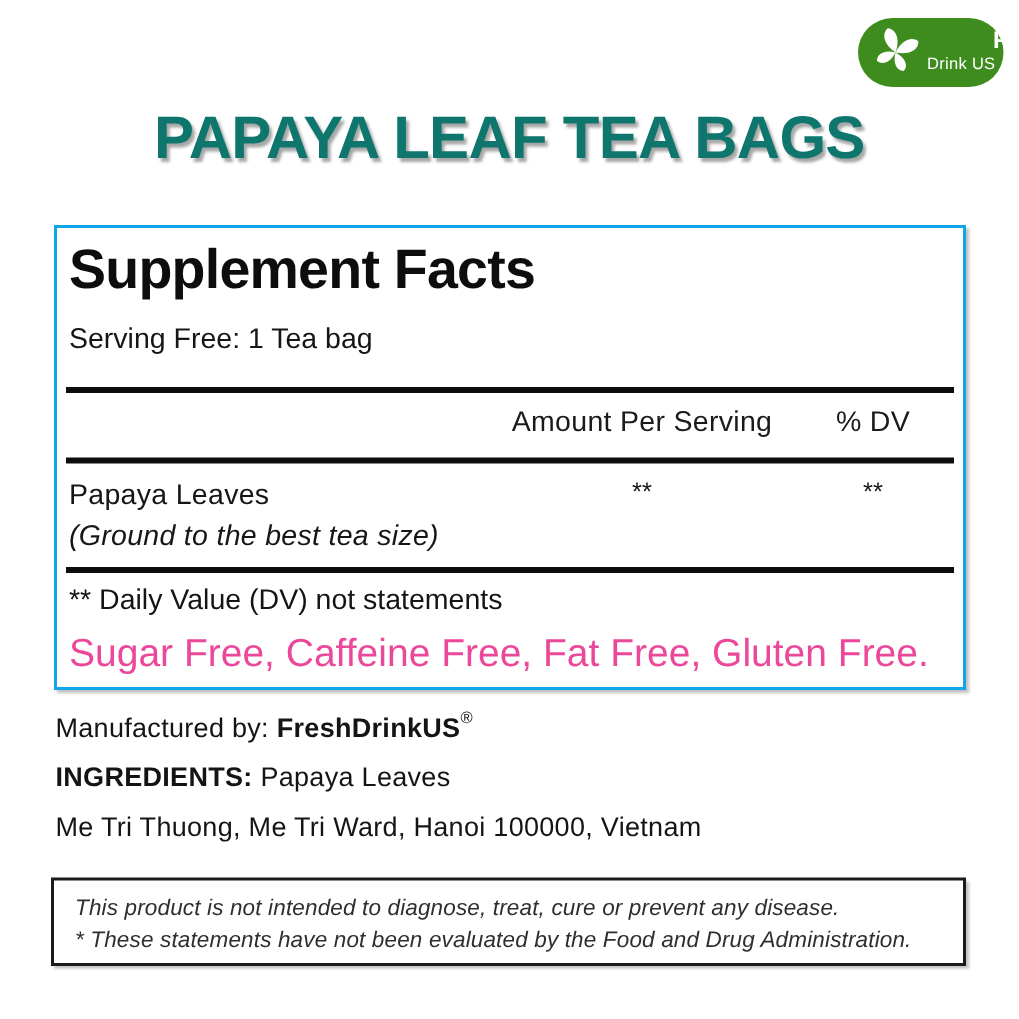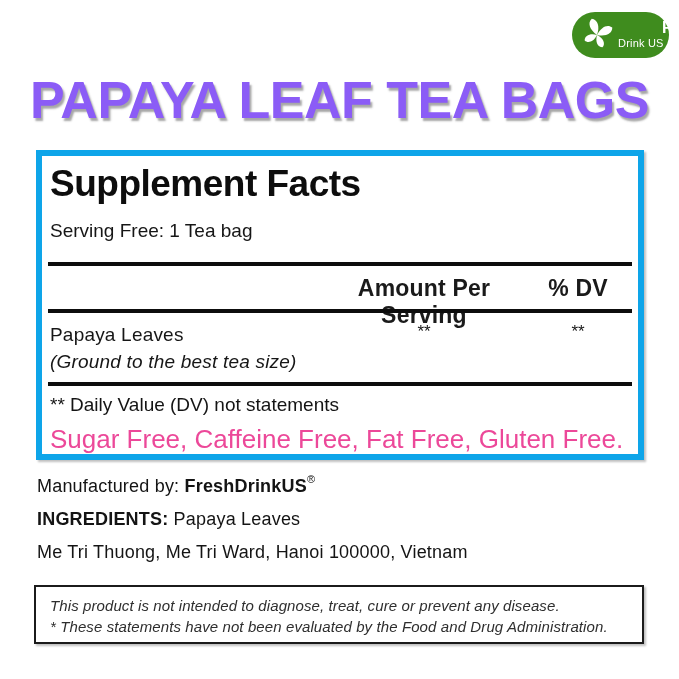--- a/index.html
+++ b/index.html
@@ -43,10 +43,10 @@
     left: 0;
     width: 679px;
     text-align: center;
-    font-size: 52px;
+    font-size: 40px;
     font-weight: 700;
     letter-spacing: -0.5px;
-    color: #8b5cf6;
+    color: #0f766e;
     text-shadow: 2px 3px 2px rgba(60,60,60,0.45);
   }
 

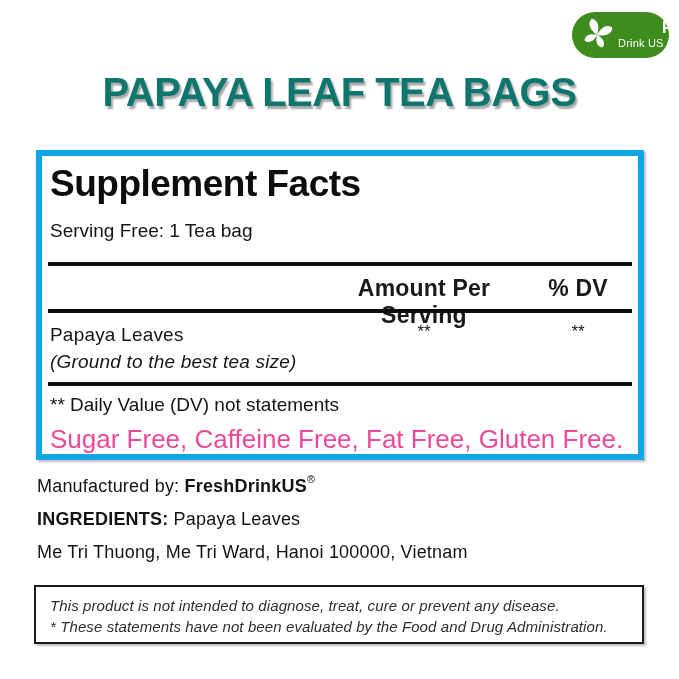--- a/index.html
+++ b/index.html
@@ -57,7 +57,7 @@
     top: 150px;
     width: 608px;
     height: 310px;
-    border: 6px solid #0ea5e9;
+    border: 2px solid #0ea5e9;
     background: #fff;
     box-shadow: 2px 2px 2px rgba(0,0,0,0.25);
   }

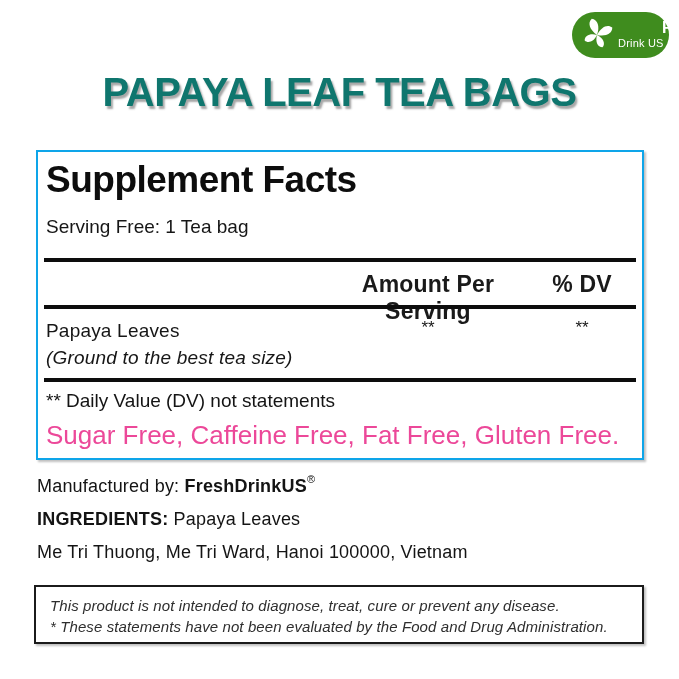--- a/index.html
+++ b/index.html
@@ -90,7 +90,7 @@
     display: grid;
     grid-template-columns: 1fr 200px 108px;
   }
-  .cols-row { top: 119px; font-size: 23px; font-weight: 700; letter-spacing: 0.2px; color: #1a1a1a; }
+  .cols-row { top: 119px; font-size: 19px; font-weight: 400; letter-spacing: 0.2px; color: #1a1a1a; }
   .col-amount, .col-dv { text-align: center; }
   .item-row { top: 165px; }
   .item-name { font-size: 19px; line-height: 27px; padding-left: 2px; color: #161616; letter-spacing: 0.2px; }

